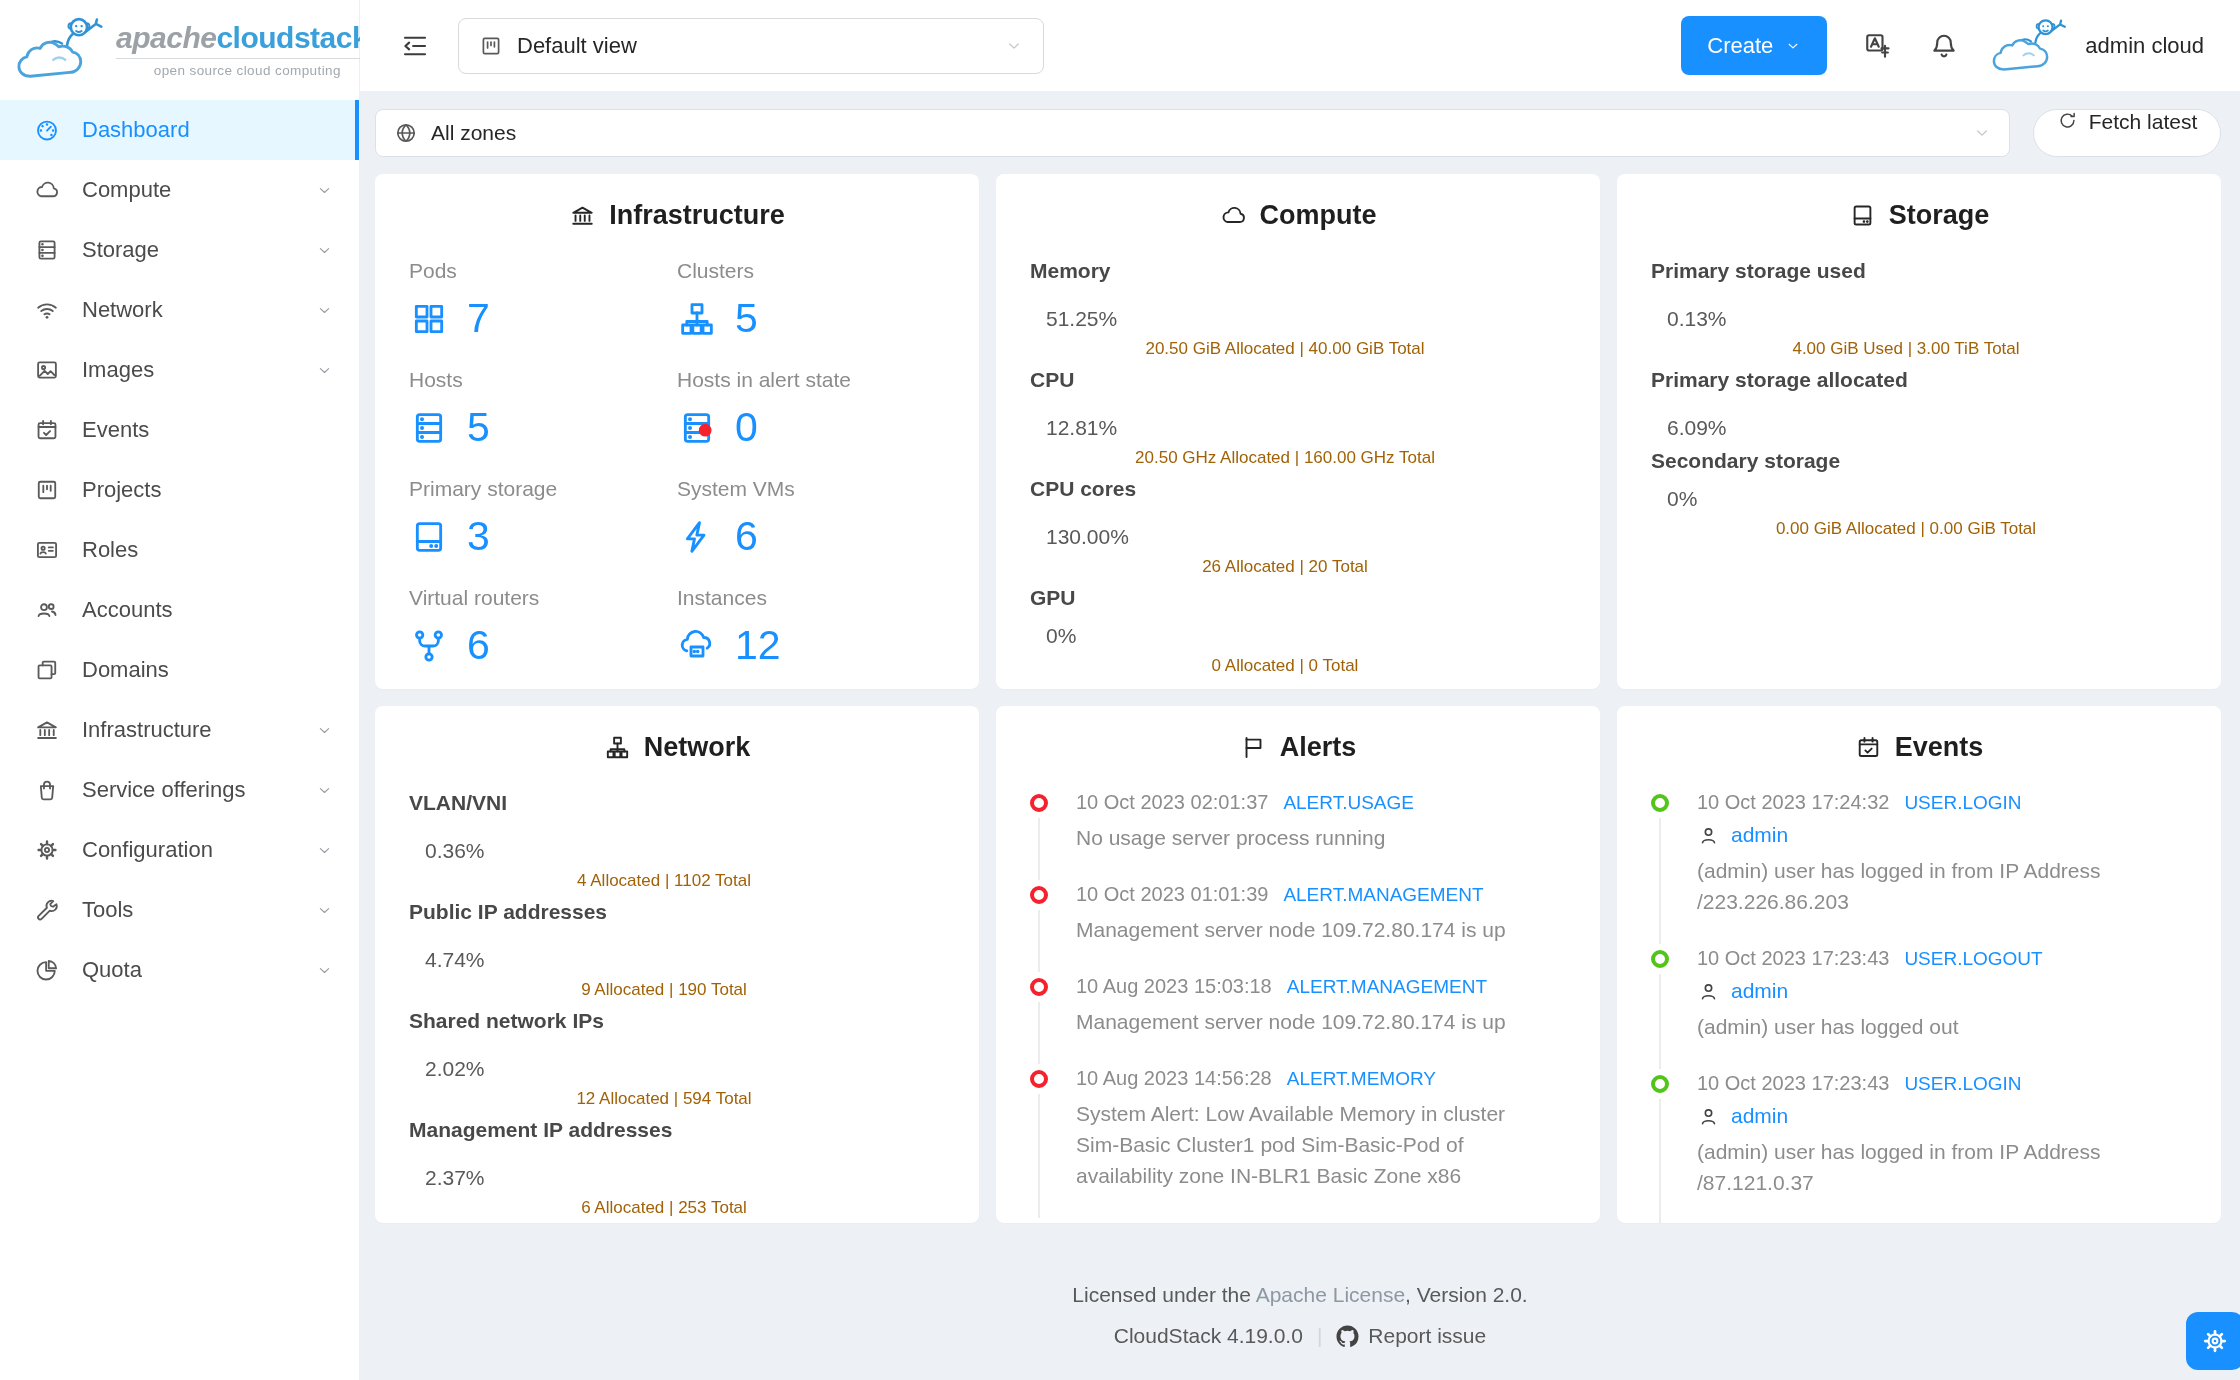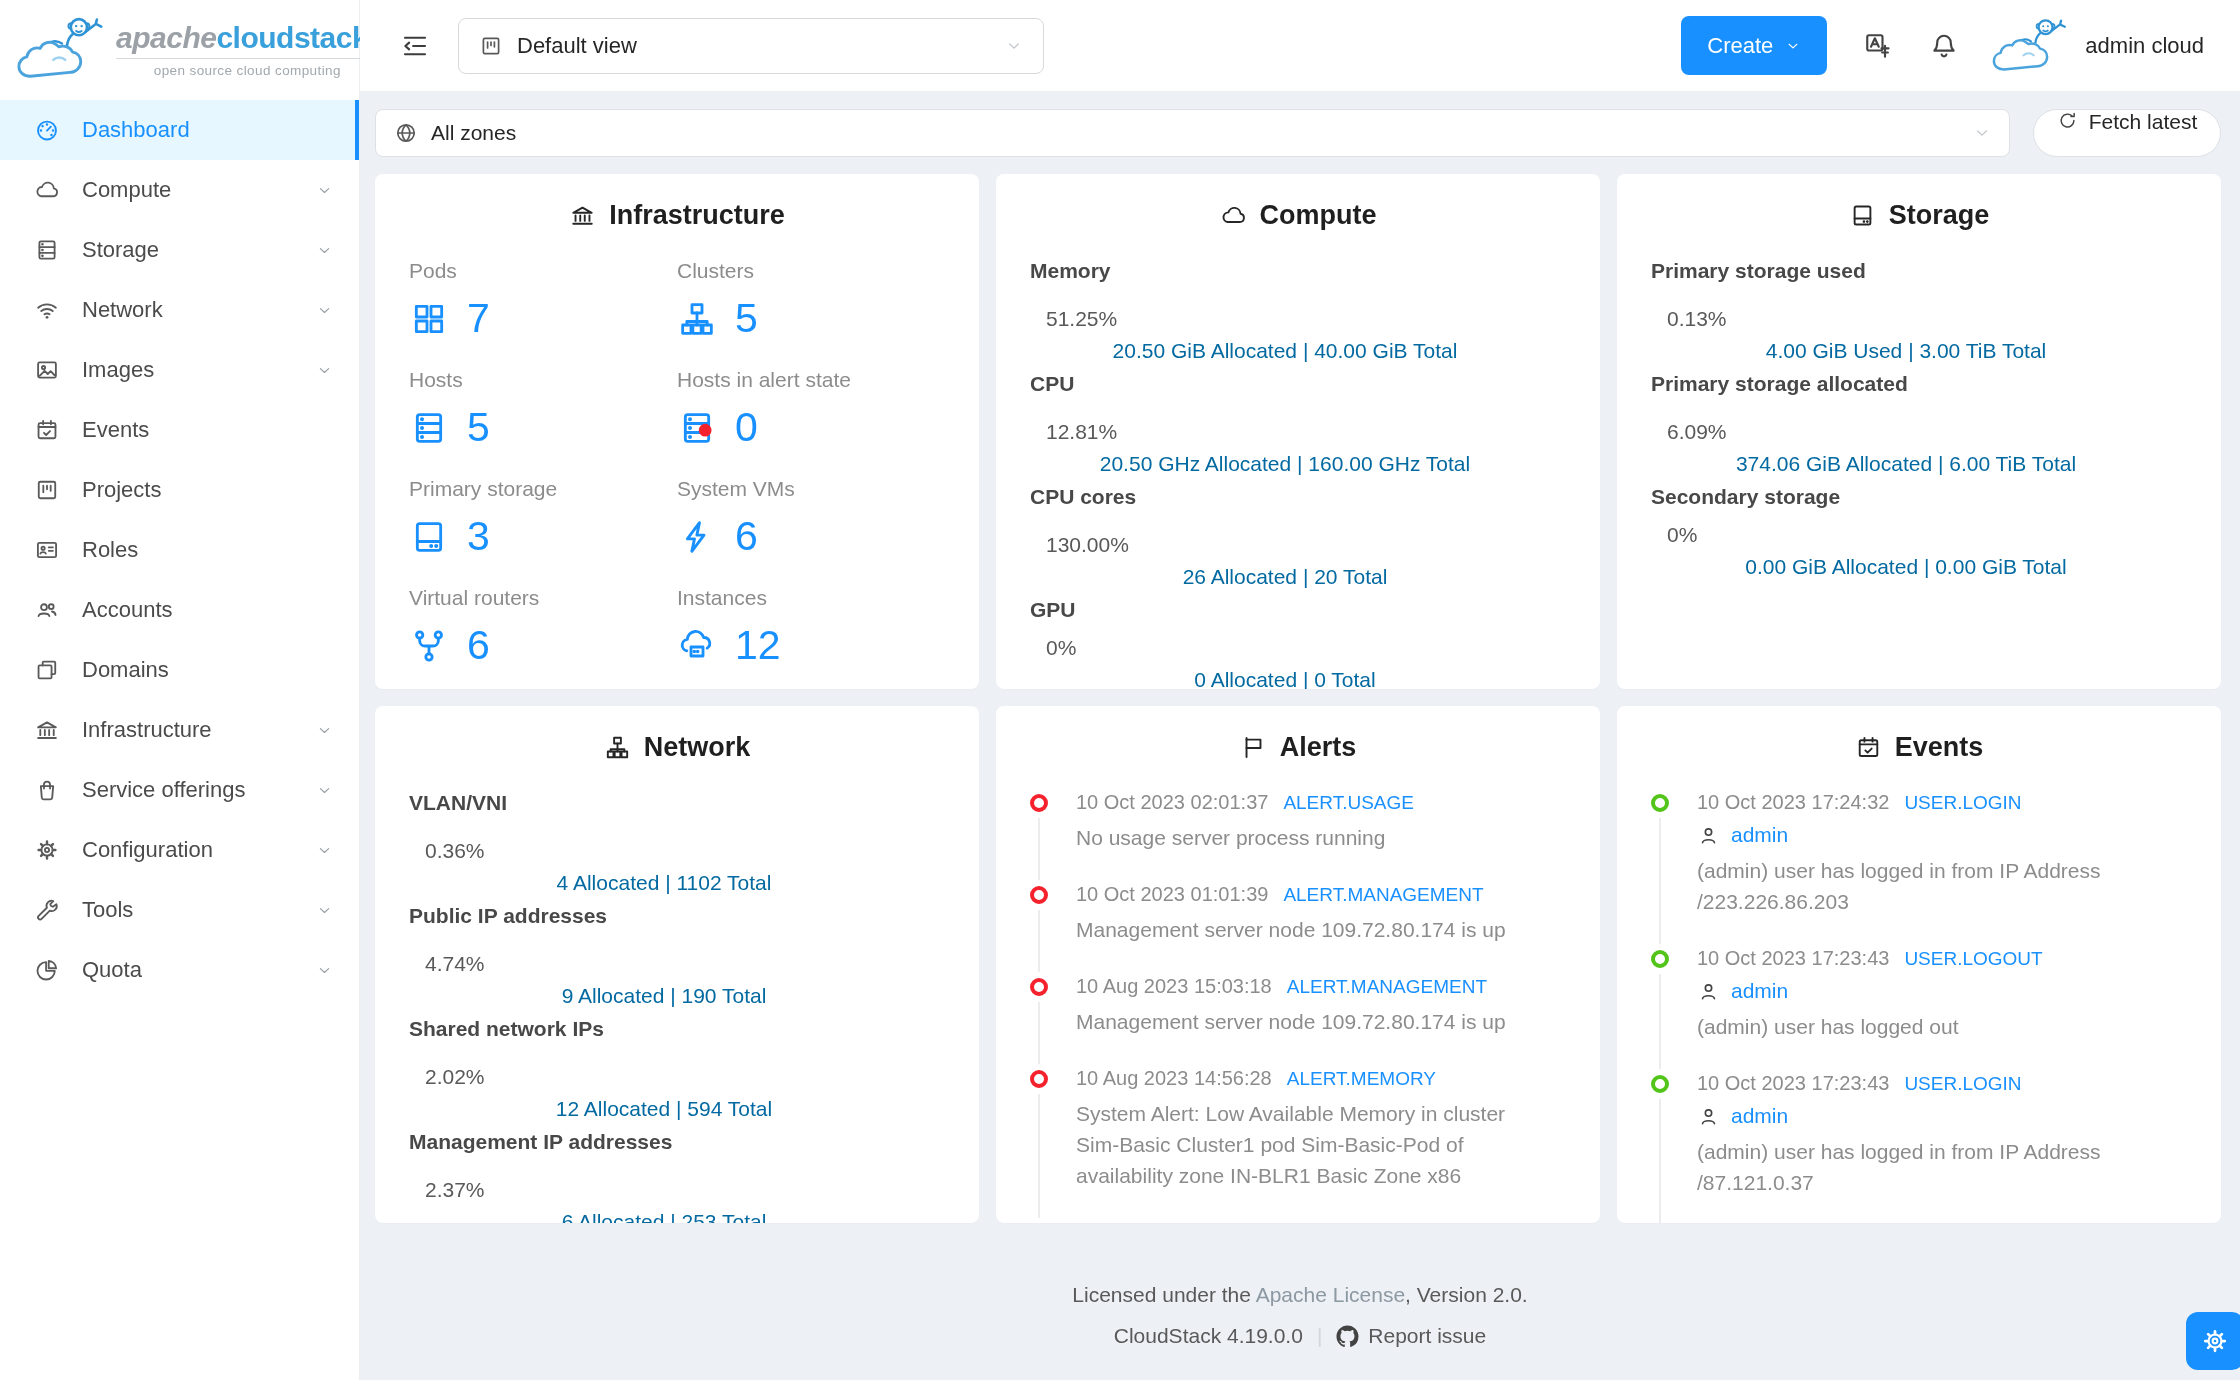--- a/index.html
+++ b/index.html
@@ -73,7 +73,7 @@
   .meter-track { flex:1; height:10px; background:#f1f2f4; border-radius:6px; overflow:hidden; }
   .meter-fill { height:10px; border-radius:6px; }
   .meter-pct { width:96px; margin-left:16px; font-size:21px; color:#595959; }
-  .meter-caption { text-align:center; padding-right:26px; margin-top:8px; font-size:21px; color:#0369a1; }
+  .meter-caption { text-align:center; padding-right:26px; margin-top:8px; font-size:17px; color:#a16207; }
 
   
   .tl { margin-top:2px; }

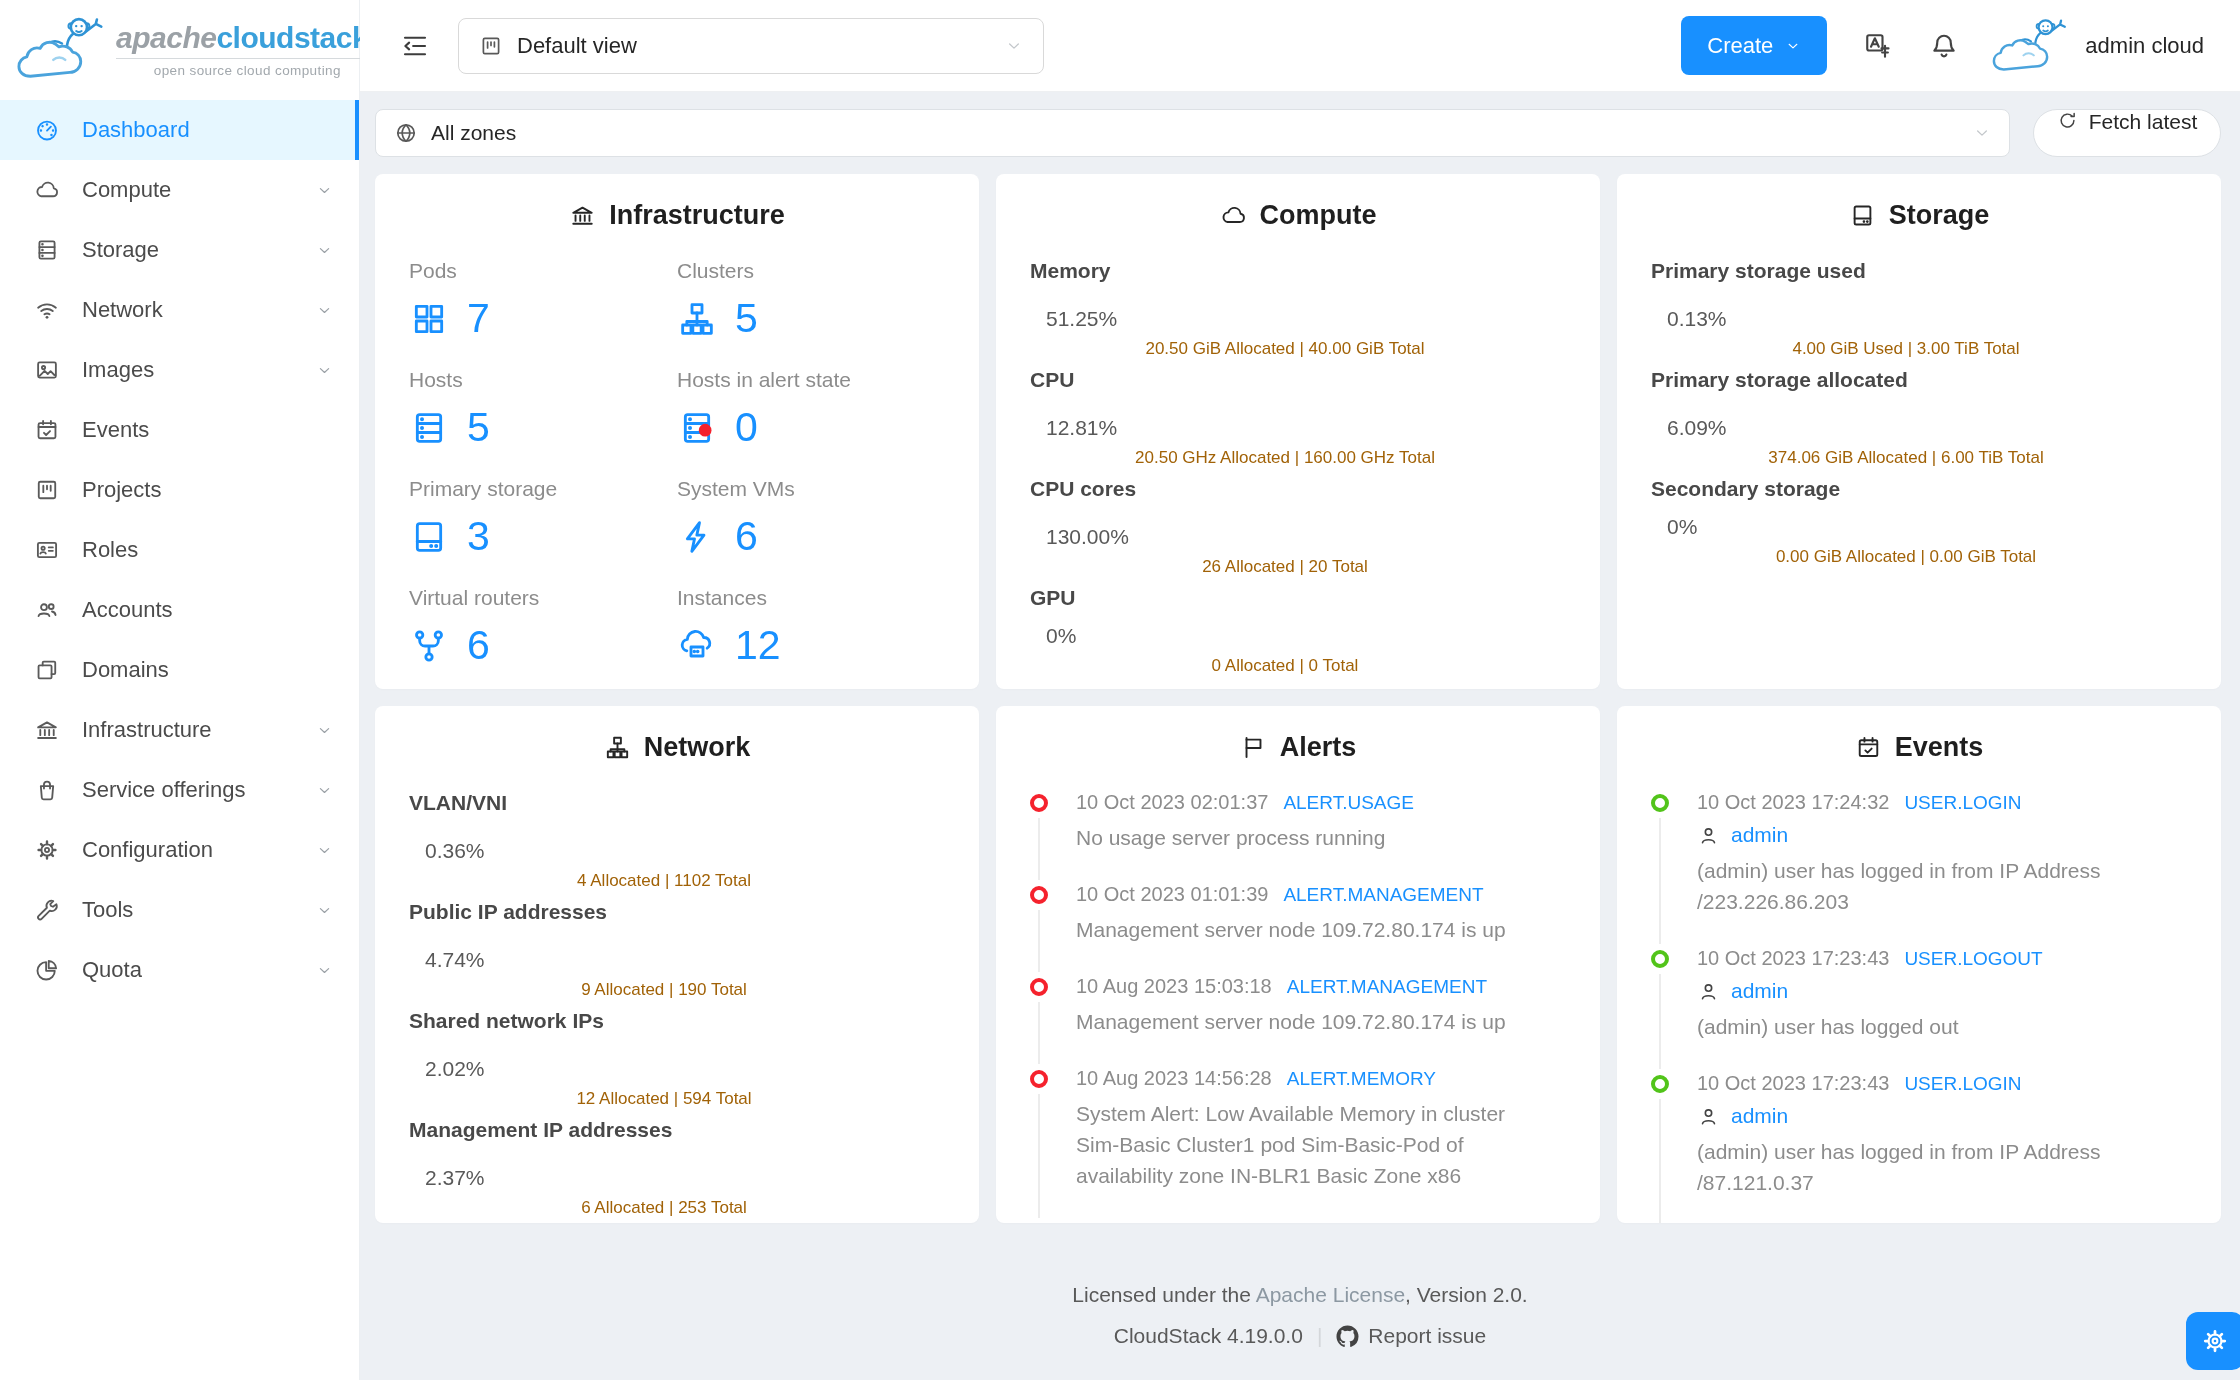--- a/index.html
+++ b/index.html
@@ -650,7 +650,6 @@
                 </div>
                 <div class="meter-pct">6.09%</div>
               </div>
-              <div class="meter-caption">374.06 GiB Allocated | 6.00 TiB Total</div>
             </div>
 
             <div class="meter">

